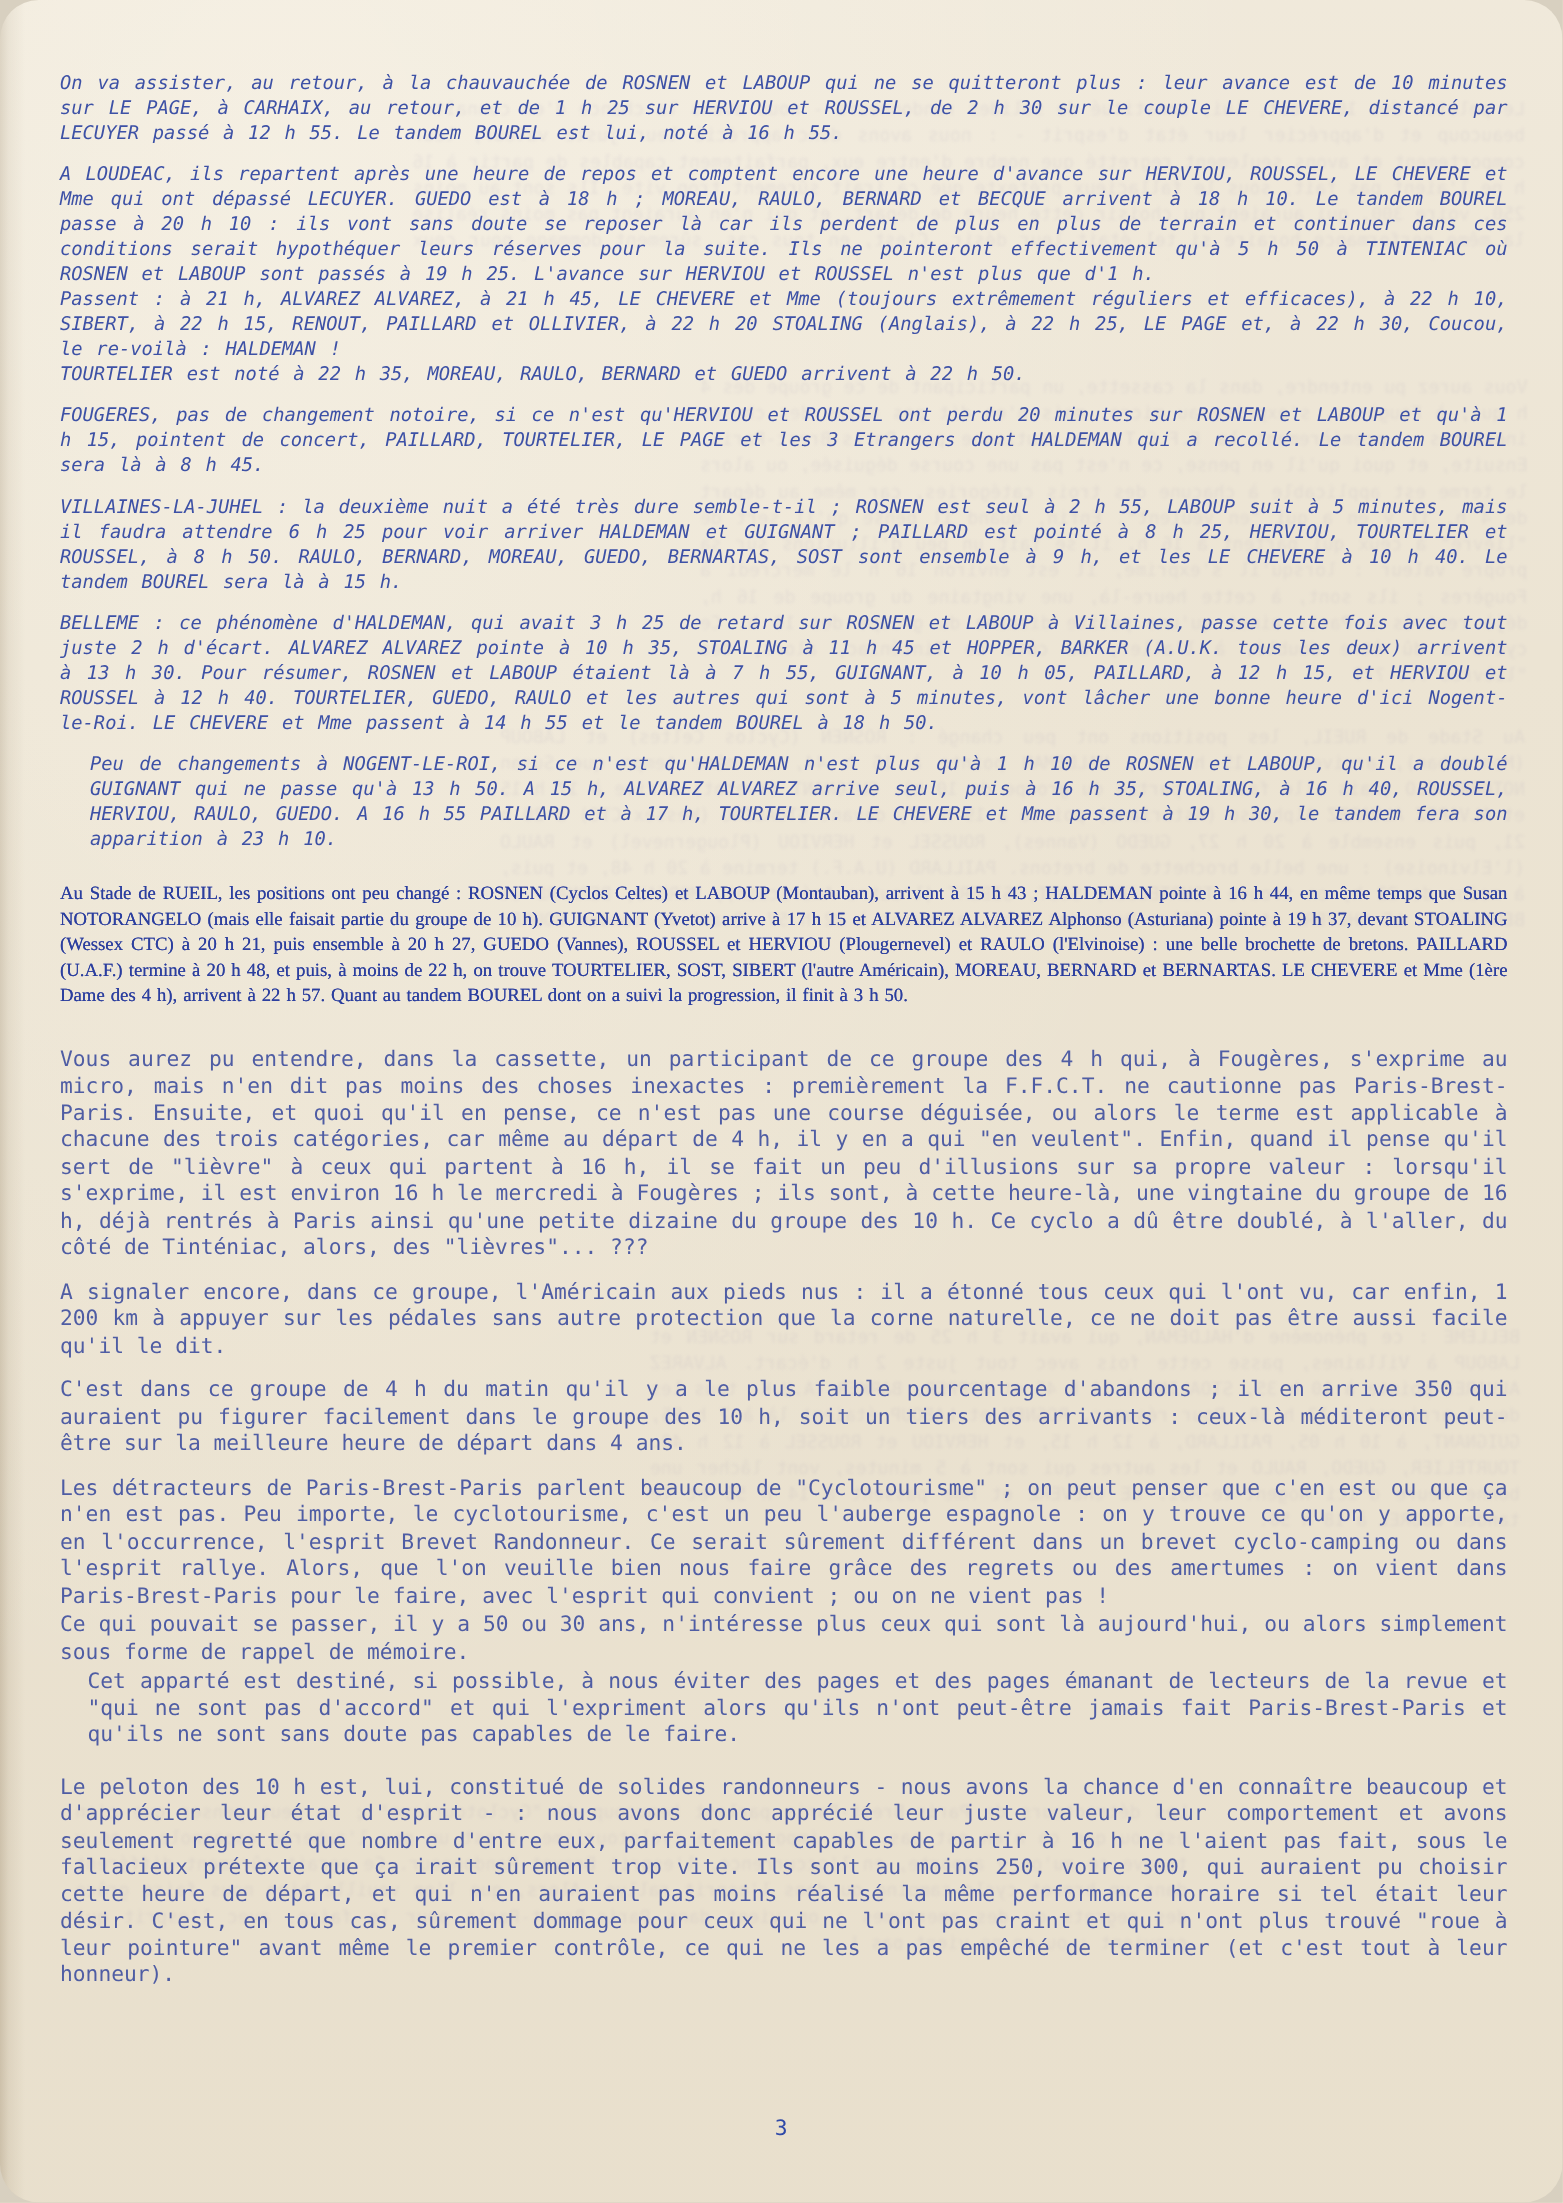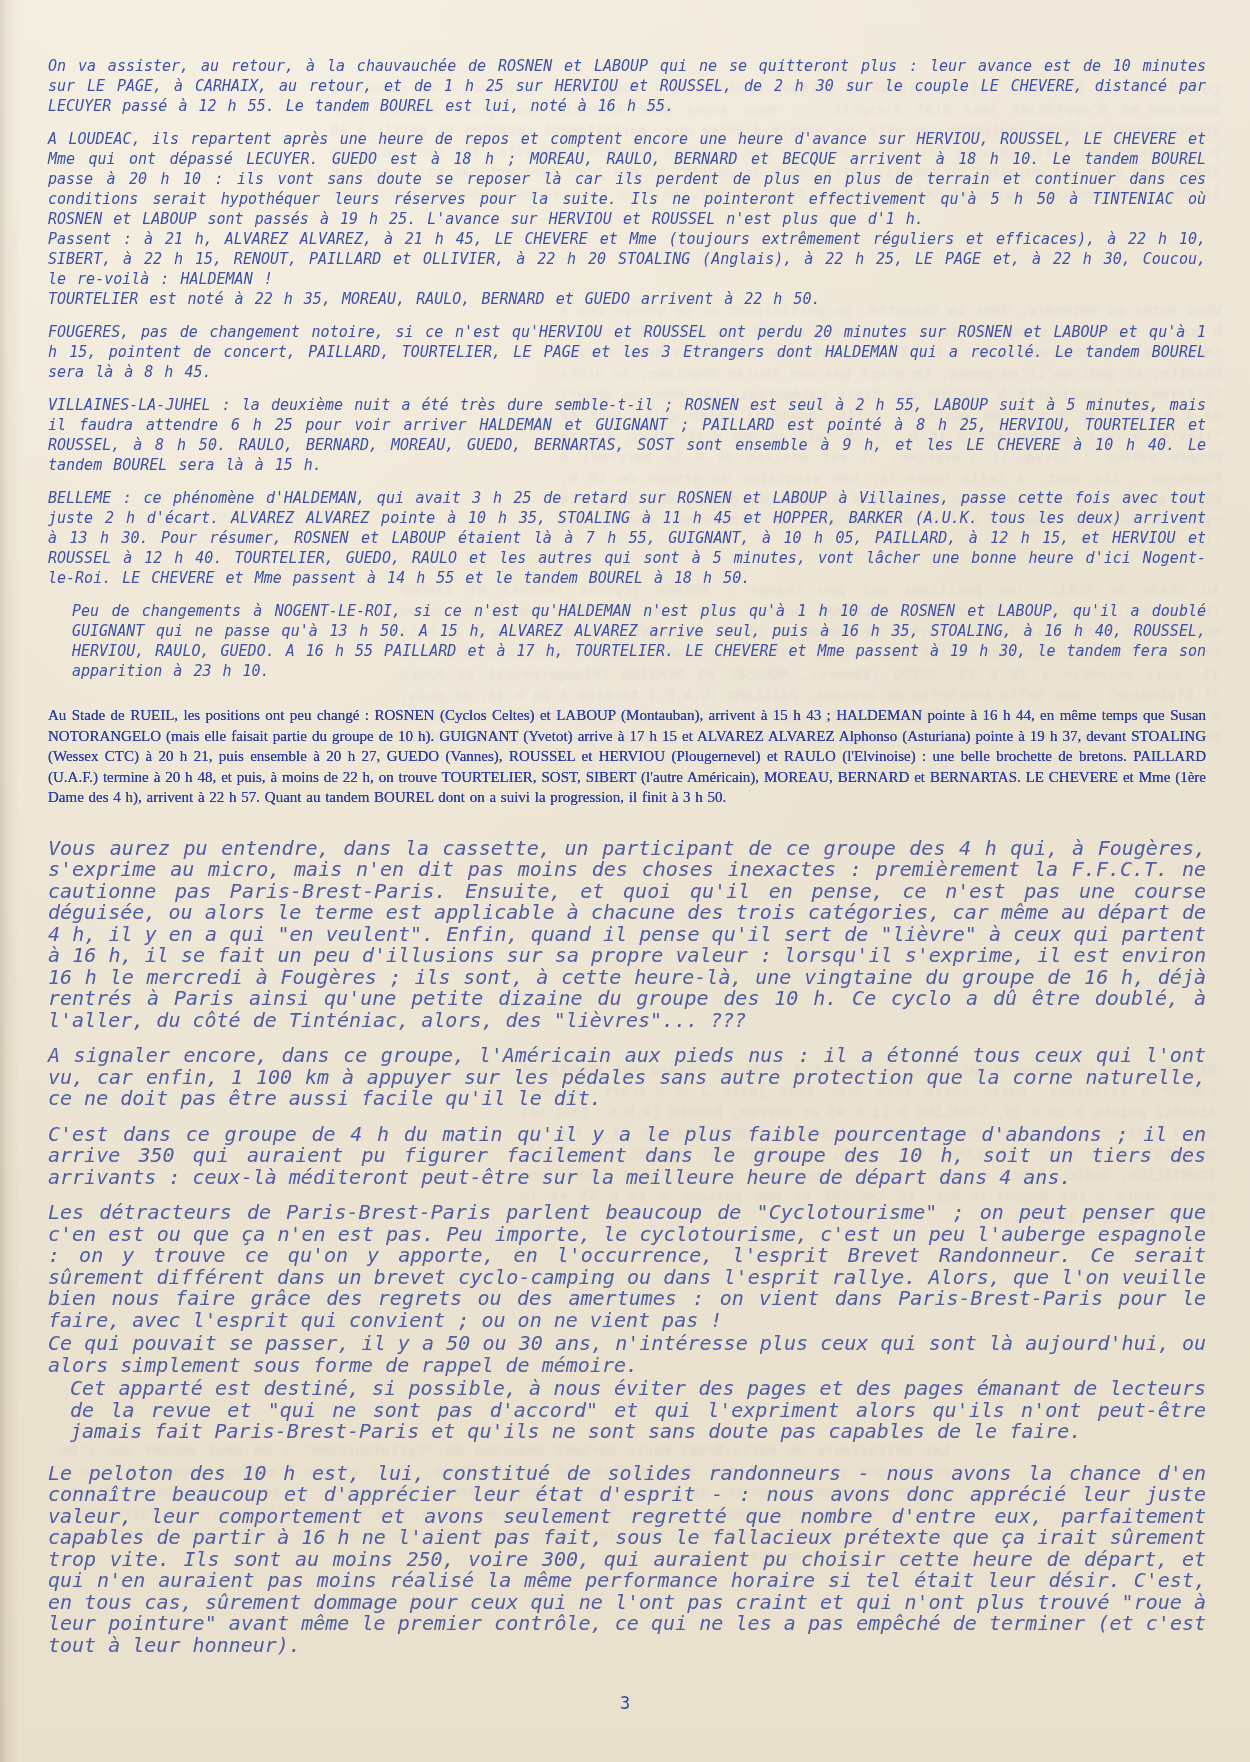--- a/index.html
+++ b/index.html
@@ -14,6 +14,7 @@
       linear-gradient(180deg, rgba(244,238,226,0.5) 0%, rgba(236,228,211,0) 30%, rgba(222,210,186,0.25) 100%),
       #ece4d3;
     font-family:"DejaVu Sans Mono","Liberation Mono",monospace;
+    border-radius:31px;
   }
   .content {
     position:absolute; left:48px; right:44px; top:56px;

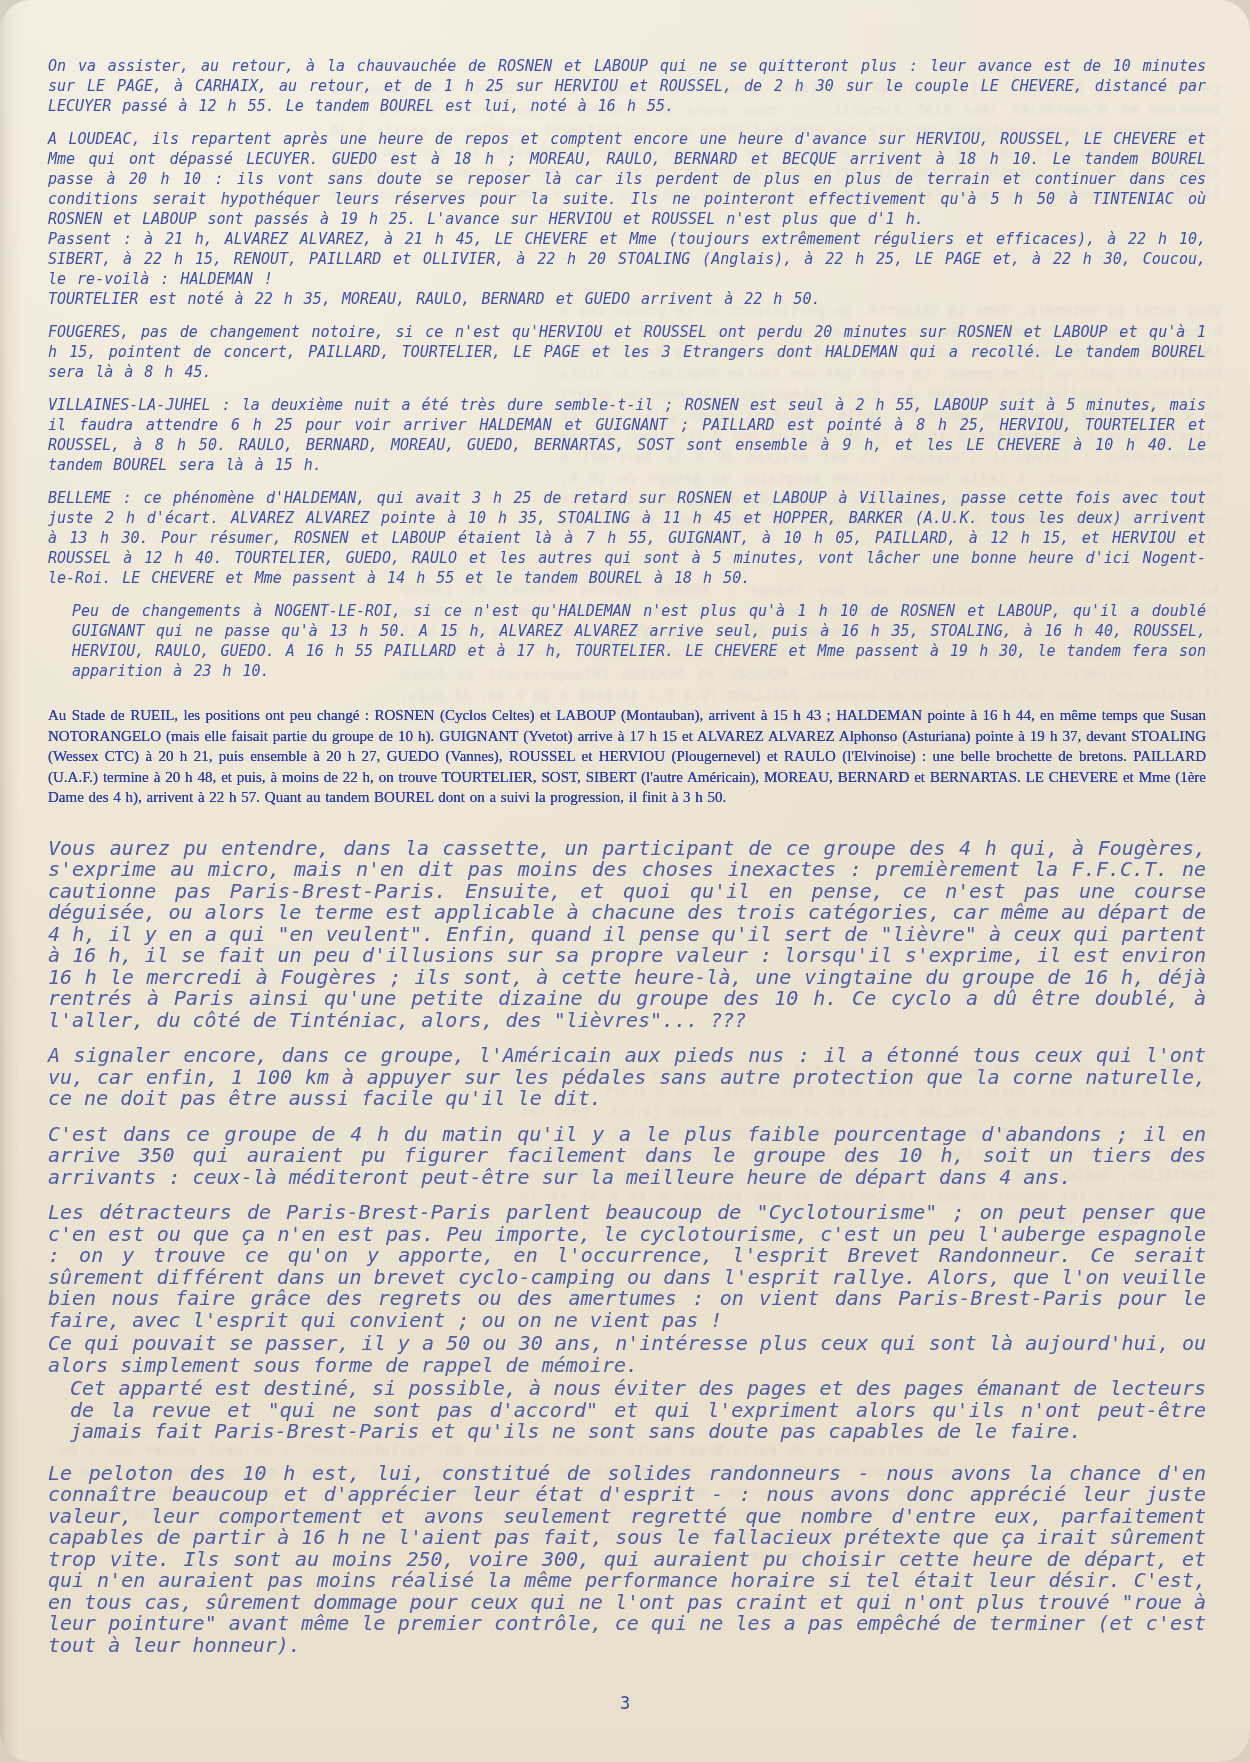--- a/index.html
+++ b/index.html
@@ -40,9 +40,8 @@
   }
   .para.body {
     color:#4f5da4;
-    font-size:20px;
+    font-size:17px;
     line-height:21.5px;
-    font-style:italic;
   }
   .mb0  { margin-bottom:0 !important; }
   .mb2  { margin-bottom:2px !important; }

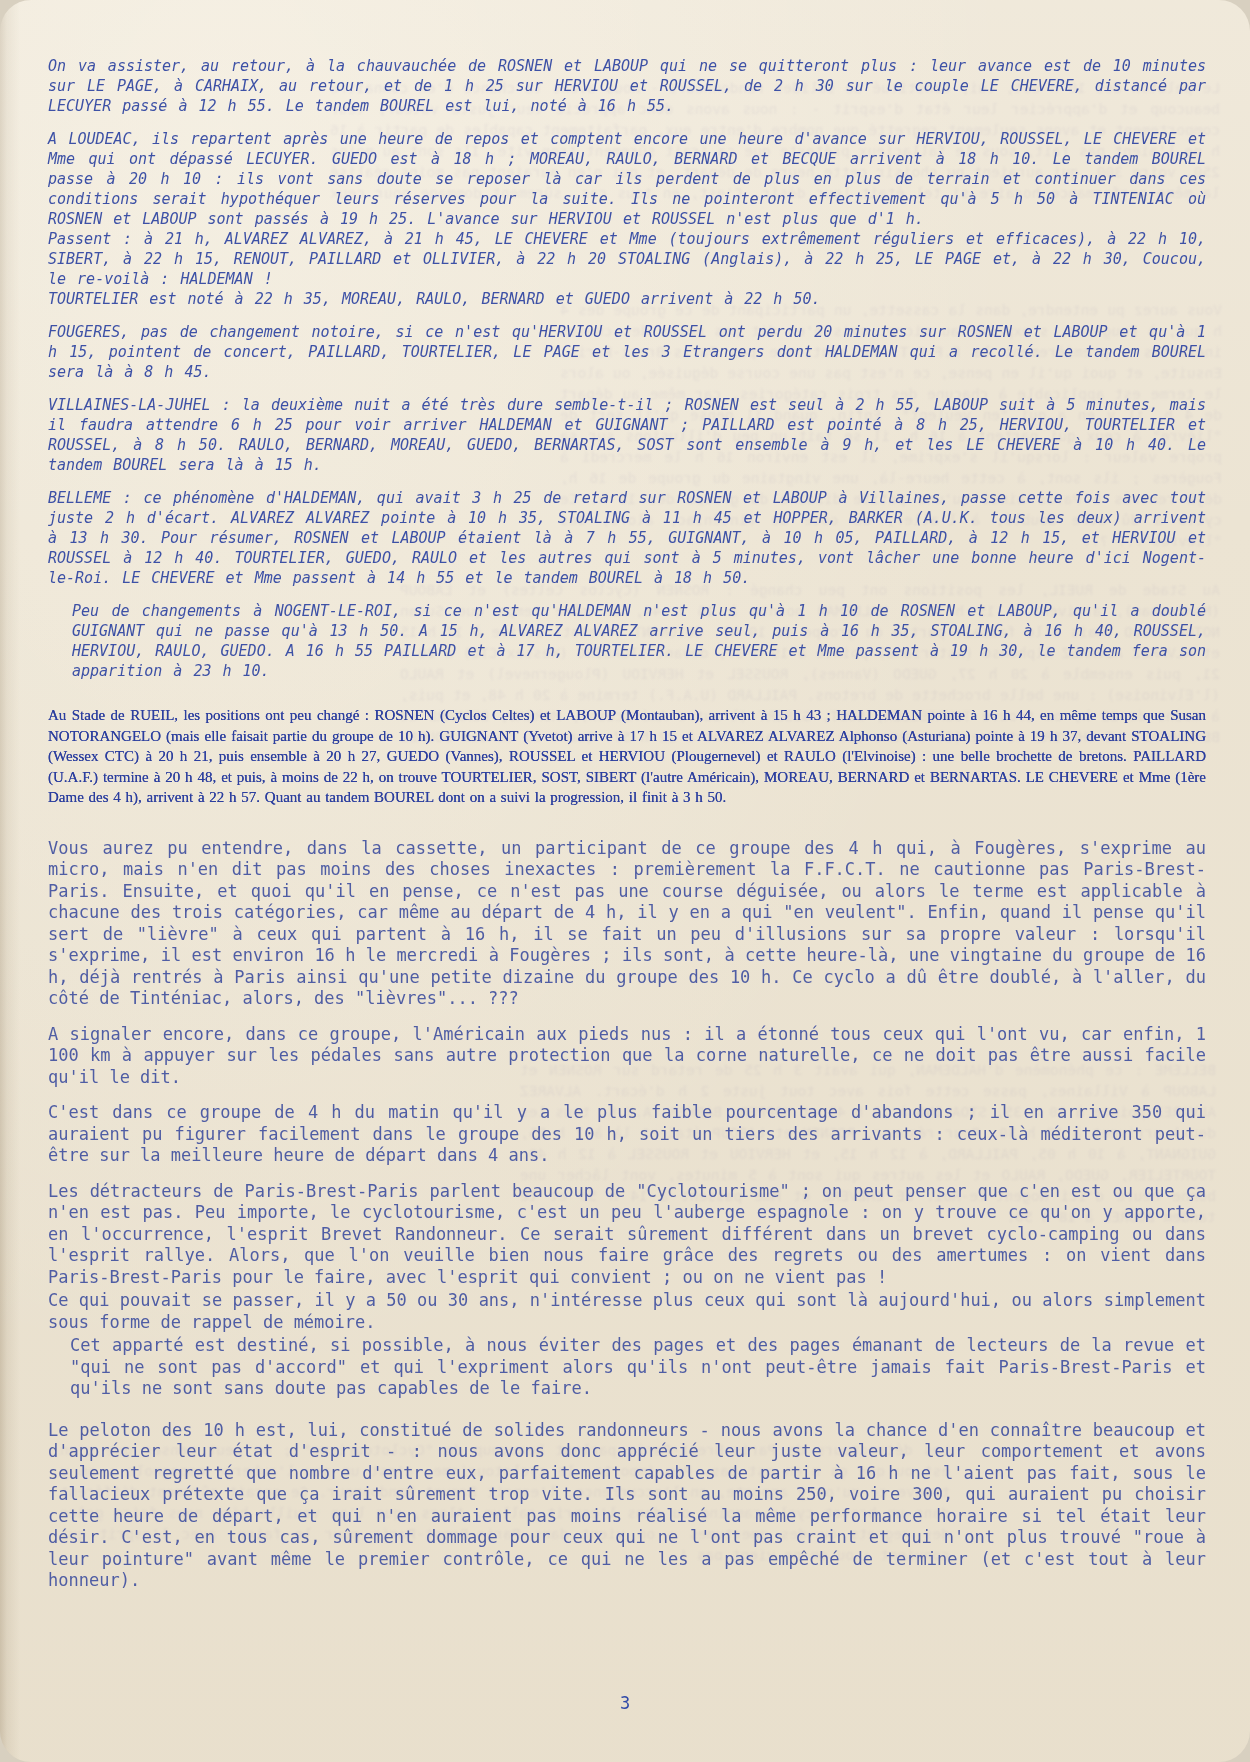--- a/index.html
+++ b/index.html
@@ -104,7 +104,7 @@
 
     <p class="para body mb14">Vous aurez pu entendre, dans la cassette, un participant de ce groupe des 4 h qui, à Fougères, s'exprime au micro, mais n'en dit pas moins des choses inexactes : premièrement la F.F.C.T. ne cautionne pas Paris-Brest-Paris. Ensuite, et quoi qu'il en pense, ce n'est pas une course déguisée, ou alors le terme est applicable à chacune des trois catégories, car même au départ de 4 h, il y en a qui "en veulent". Enfin, quand il pense qu'il sert de "lièvre" à ceux qui partent à 16 h, il se fait un peu d'illusions sur sa propre valeur : lorsqu'il s'exprime, il est environ 16 h le mercredi à Fougères ; ils sont, à cette heure-là, une vingtaine du groupe de 16 h, déjà rentrés à Paris ainsi qu'une petite dizaine du groupe des 10 h. Ce cyclo a dû être doublé, à l'aller, du côté de Tinténiac, alors, des "lièvres"... ???</p>
 
-    <p class="para body mb14">A signaler encore, dans ce groupe, l'Américain aux pieds nus : il a étonné tous ceux qui l'ont vu, car enfin, 1 100 km à appuyer sur les pédales sans autre protection que la corne naturelle, ce ne doit pas être aussi facile qu'il le dit.</p>
+    <p class="para body mb14">A signaler encore, dans ce groupe, l'Américain aux pieds nus : il a étonné tous ceux qui l'ont vu, car enfin, 1 200 km à appuyer sur les pédales sans autre protection que la corne naturelle, ce ne doit pas être aussi facile qu'il le dit.</p>
 
     <p class="para body mb14">C'est dans ce groupe de 4 h du matin qu'il y a le plus faible pourcentage d'abandons ; il en arrive 350 qui auraient pu figurer facilement dans le groupe des 10 h, soit un tiers des arrivants : ceux-là méditeront peut-être sur la meilleure heure de départ dans 4 ans.</p>
 

